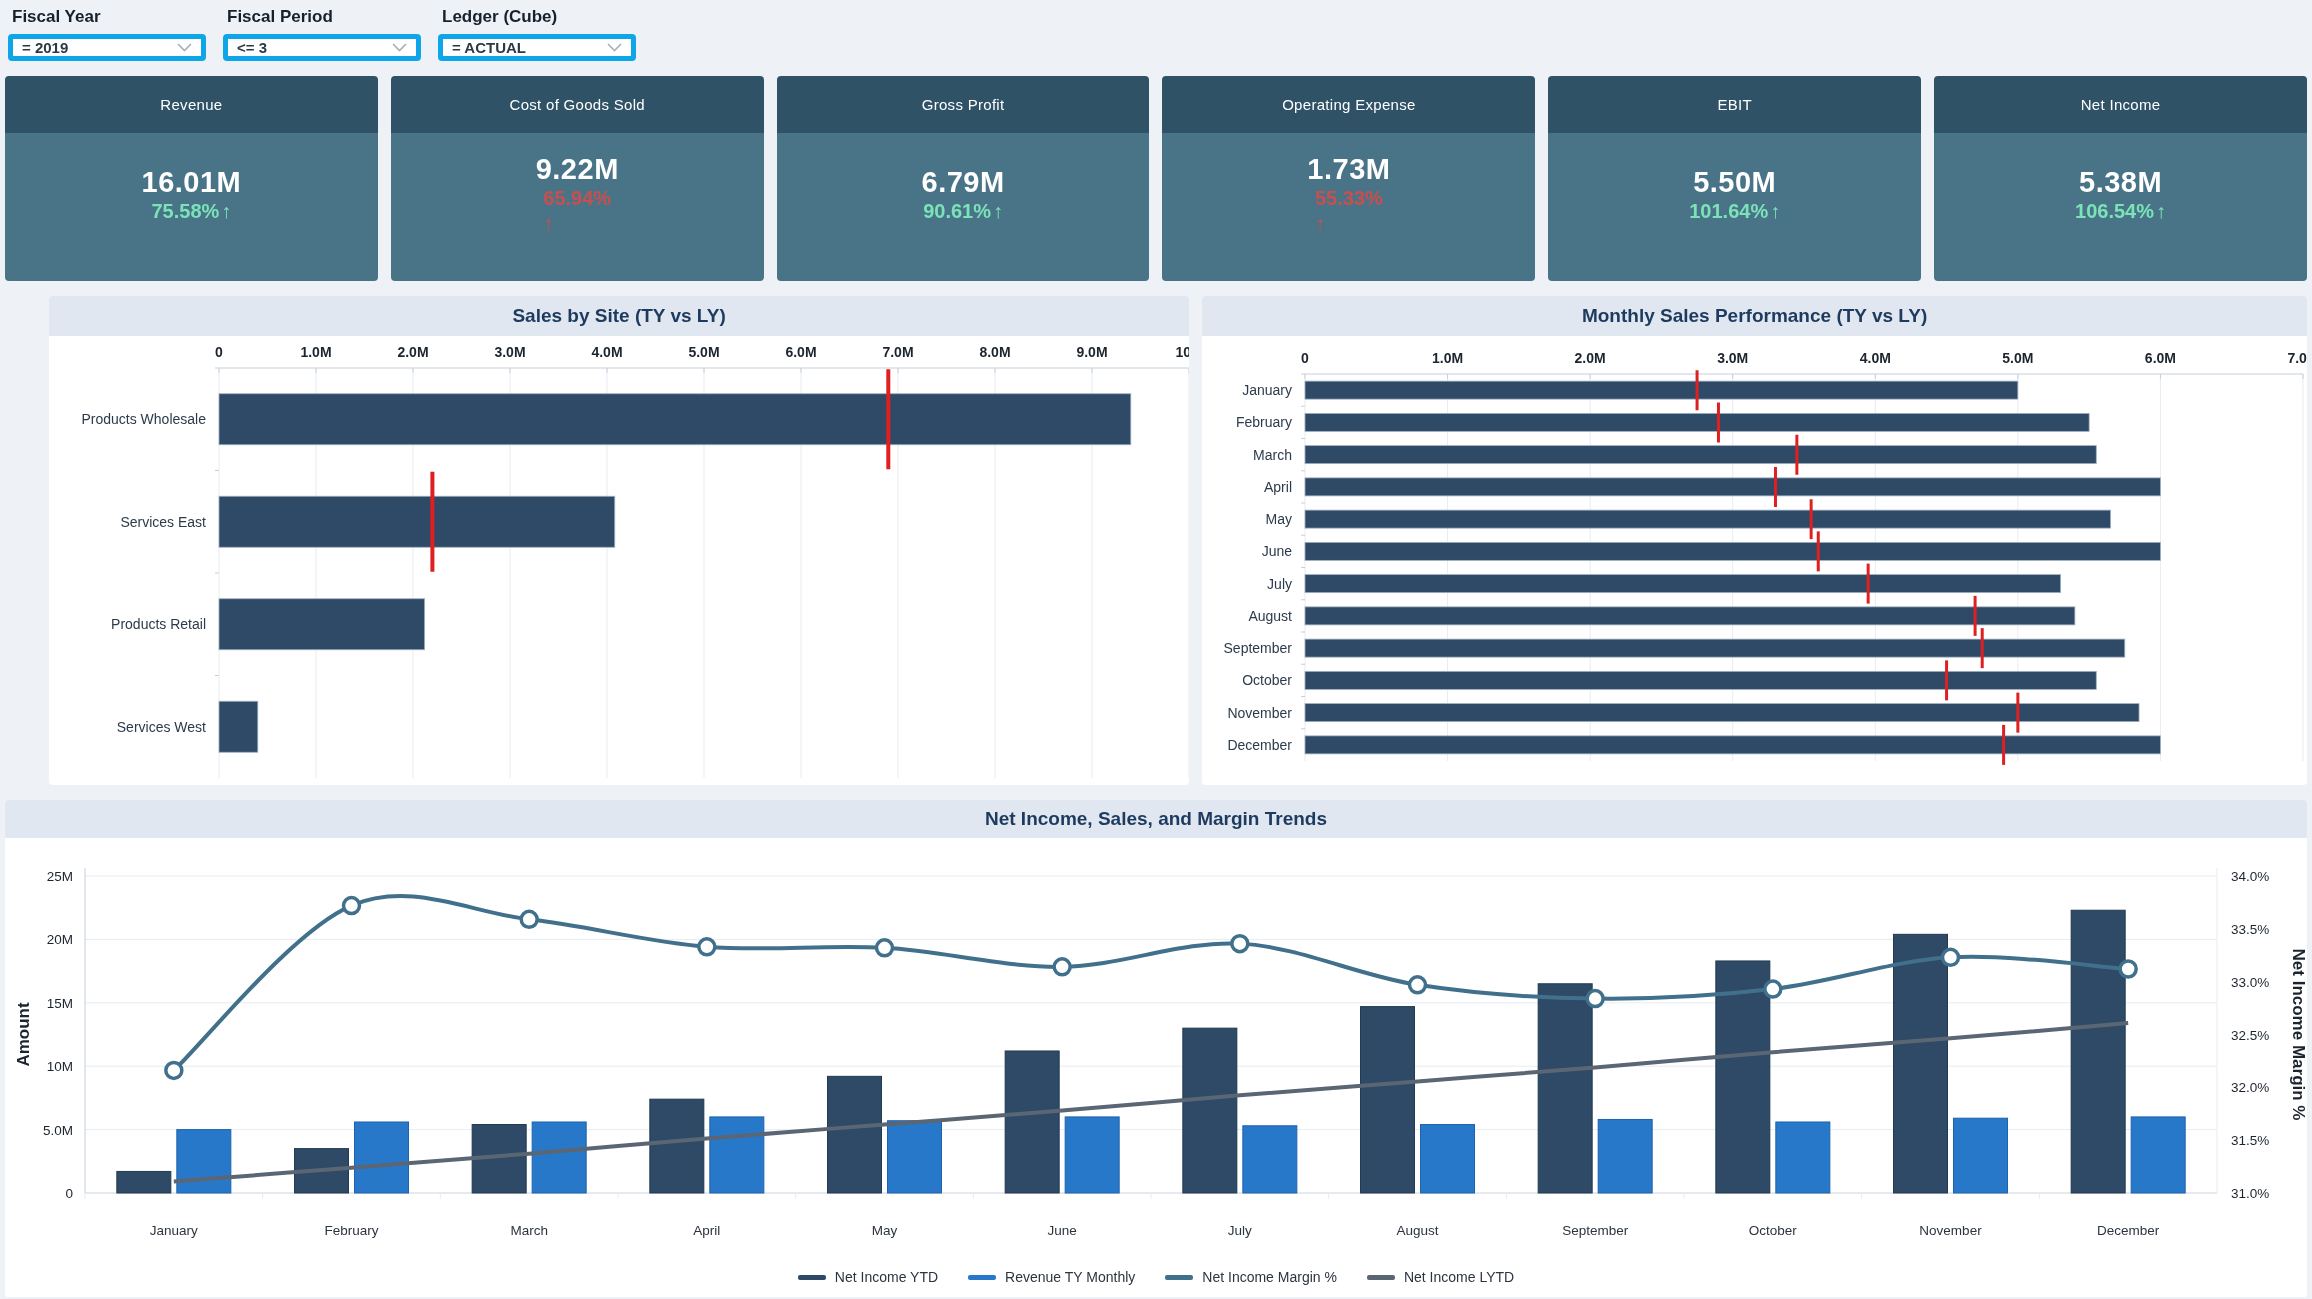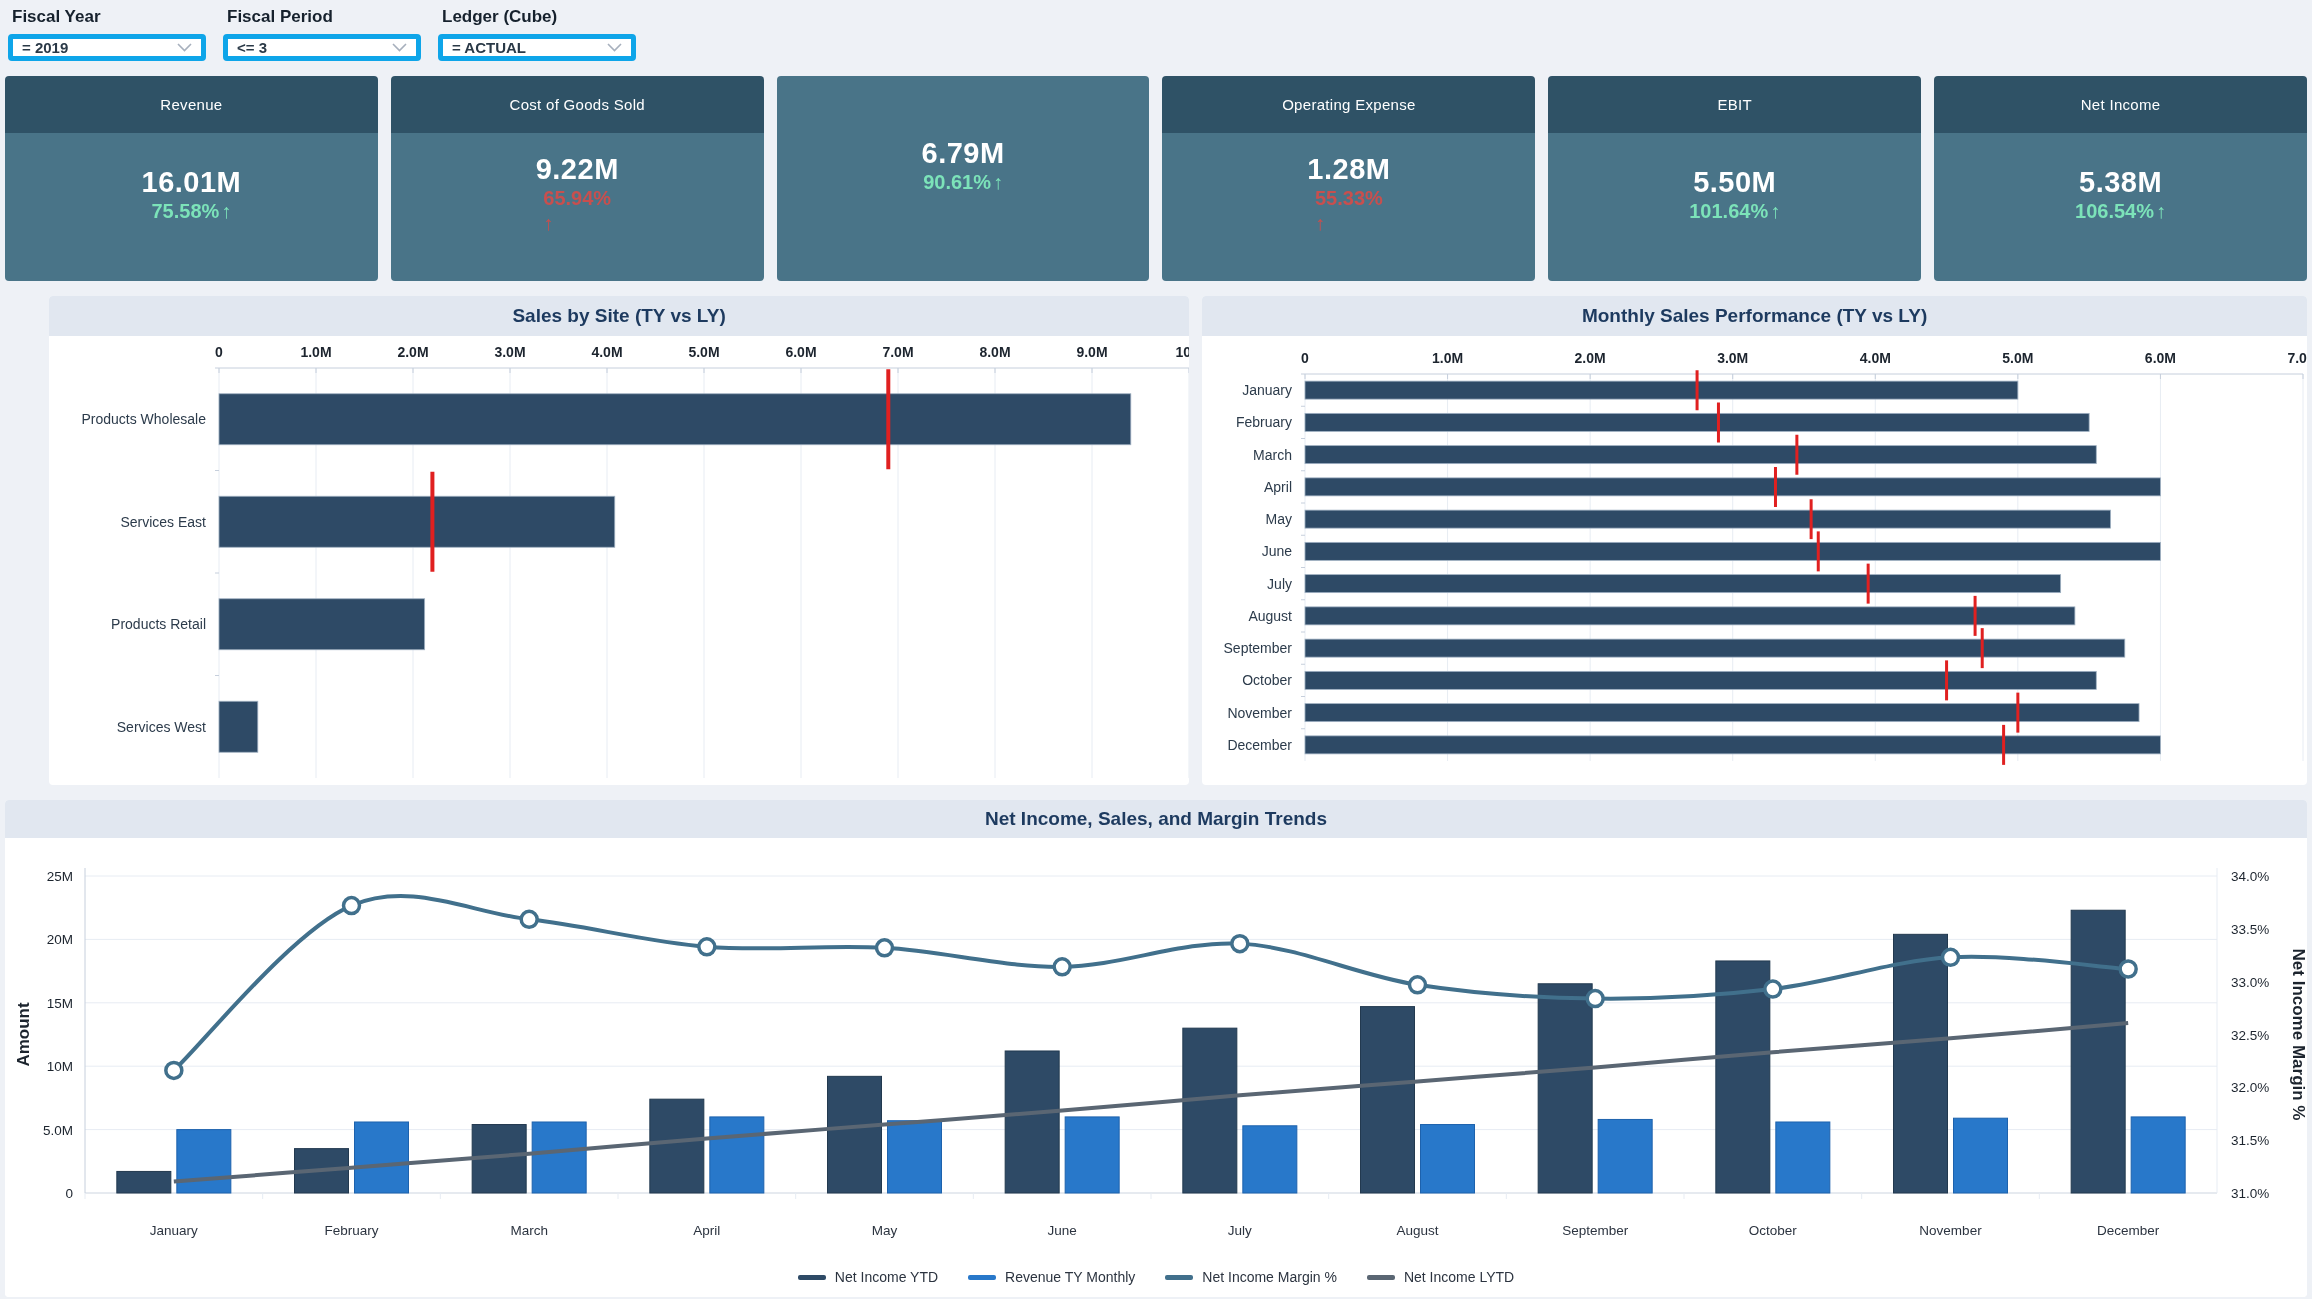--- a/index.html
+++ b/index.html
@@ -107,6 +107,7 @@
     </div>
   </div>
   <div class="kpi">
+    <div class="kpi-head">Gross Profit</div>
     <div class="kpi-body">
       <div class="kpi-value">6.79M</div>
       <div class="kpi-delta" data-trend="good">

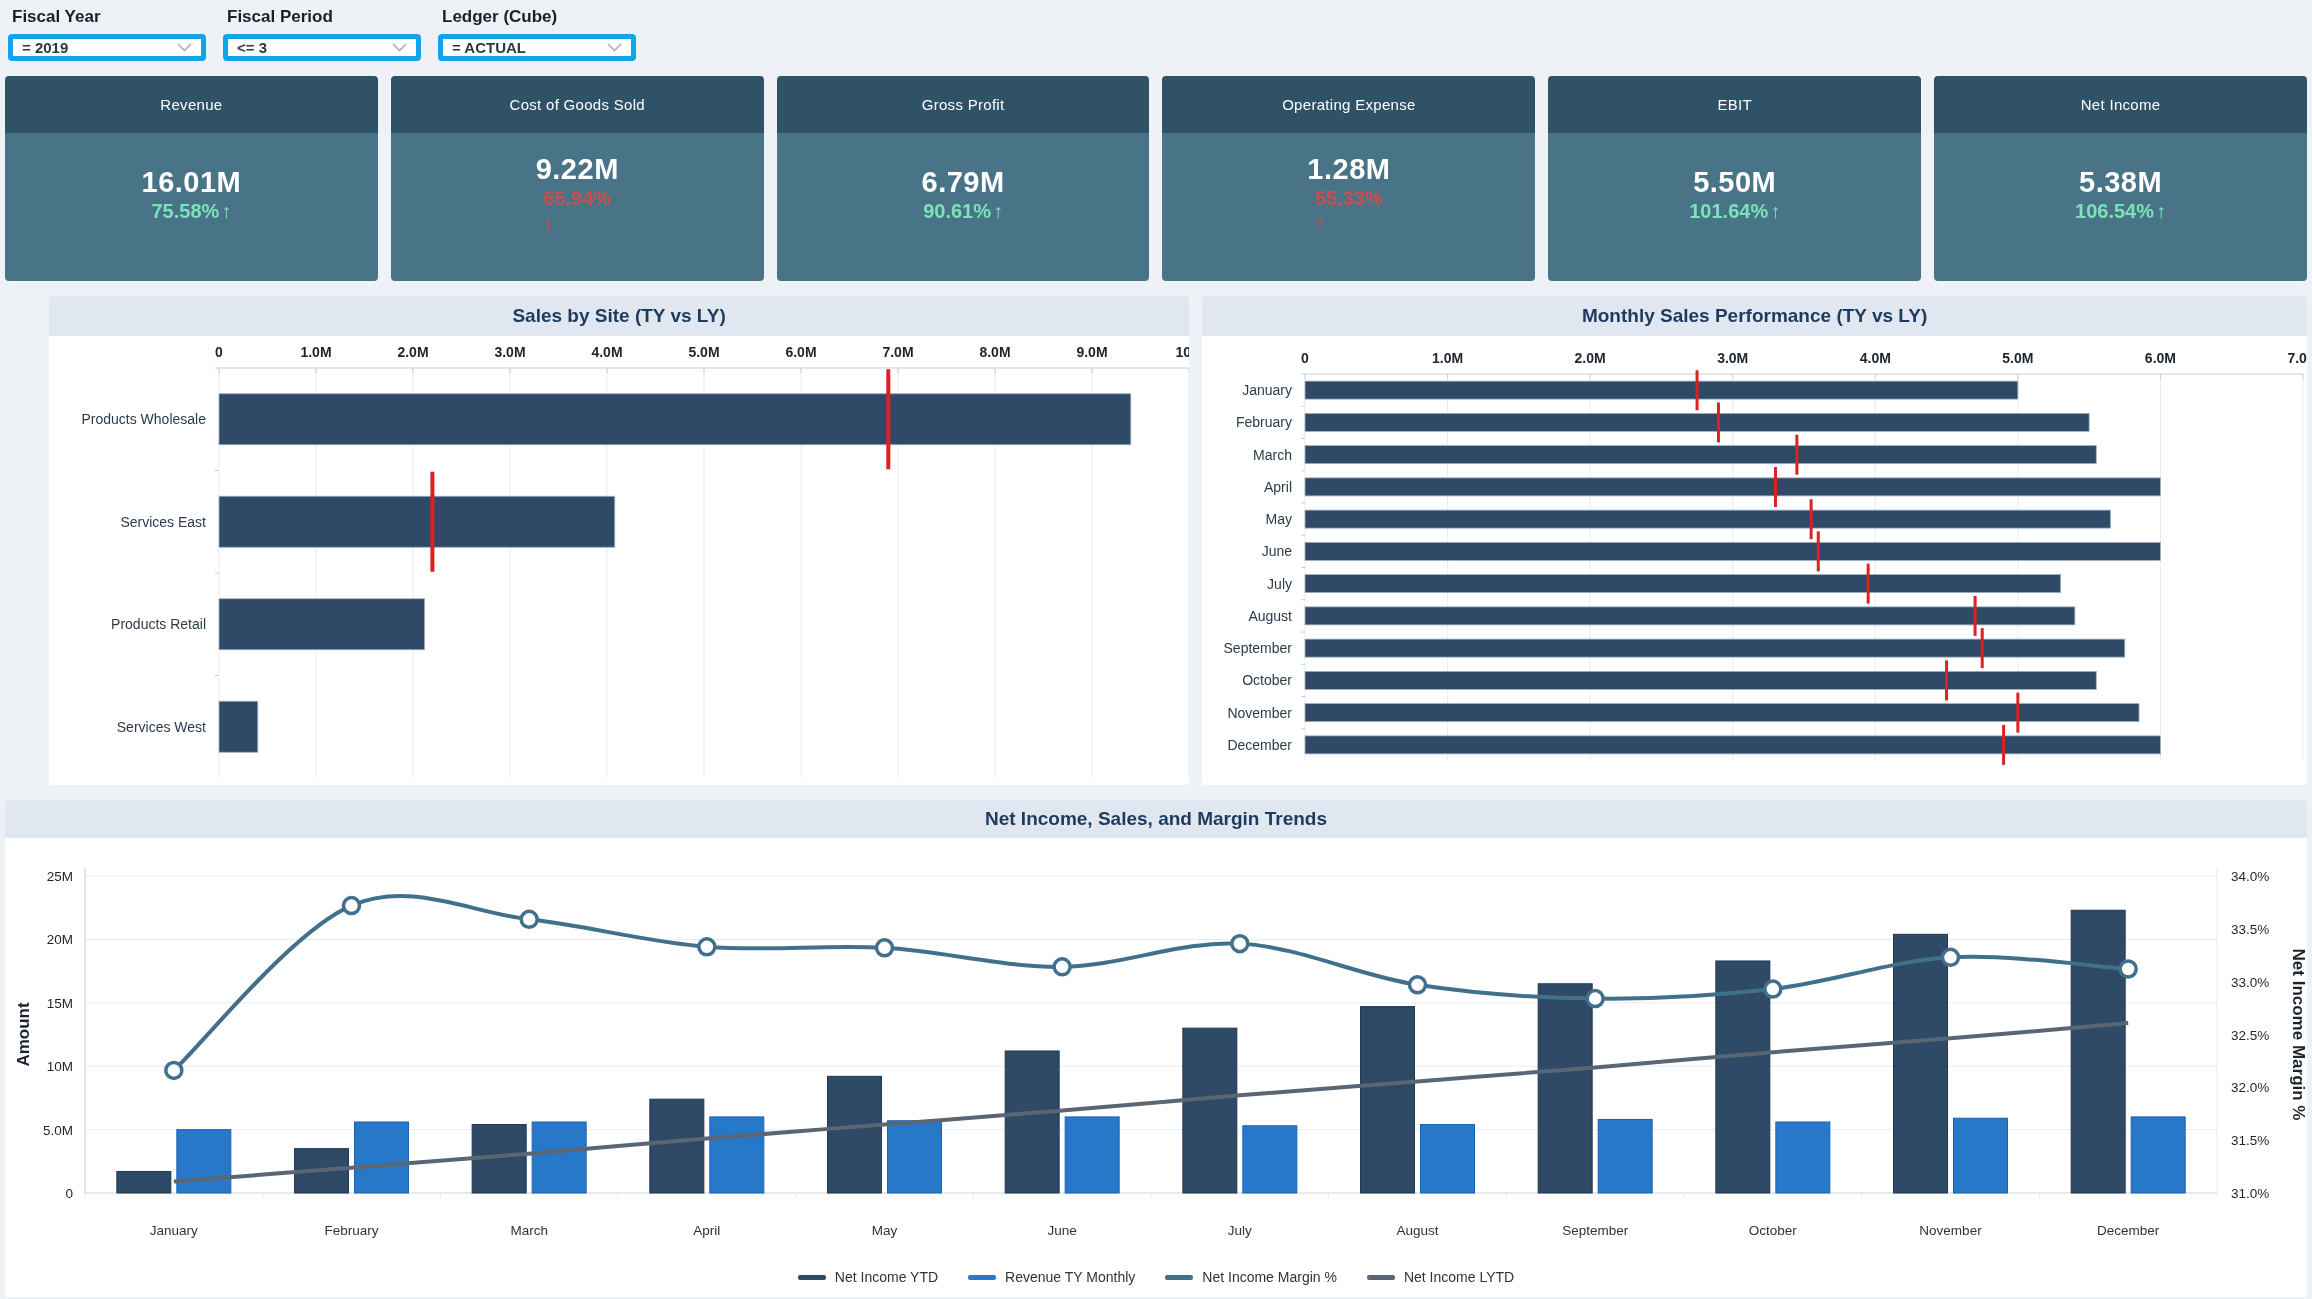--- a/index.html
+++ b/index.html
@@ -119,7 +119,7 @@
   <div class="kpi">
     <div class="kpi-head">Operating Expense</div>
     <div class="kpi-body">
-      <div class="kpi-value">1.28M</div>
+      <div class="kpi-value">1.73M</div>
       <div class="kpi-delta" data-trend="bad">
         <span>55.33%</span>
           <span class="arr">↑</span>

